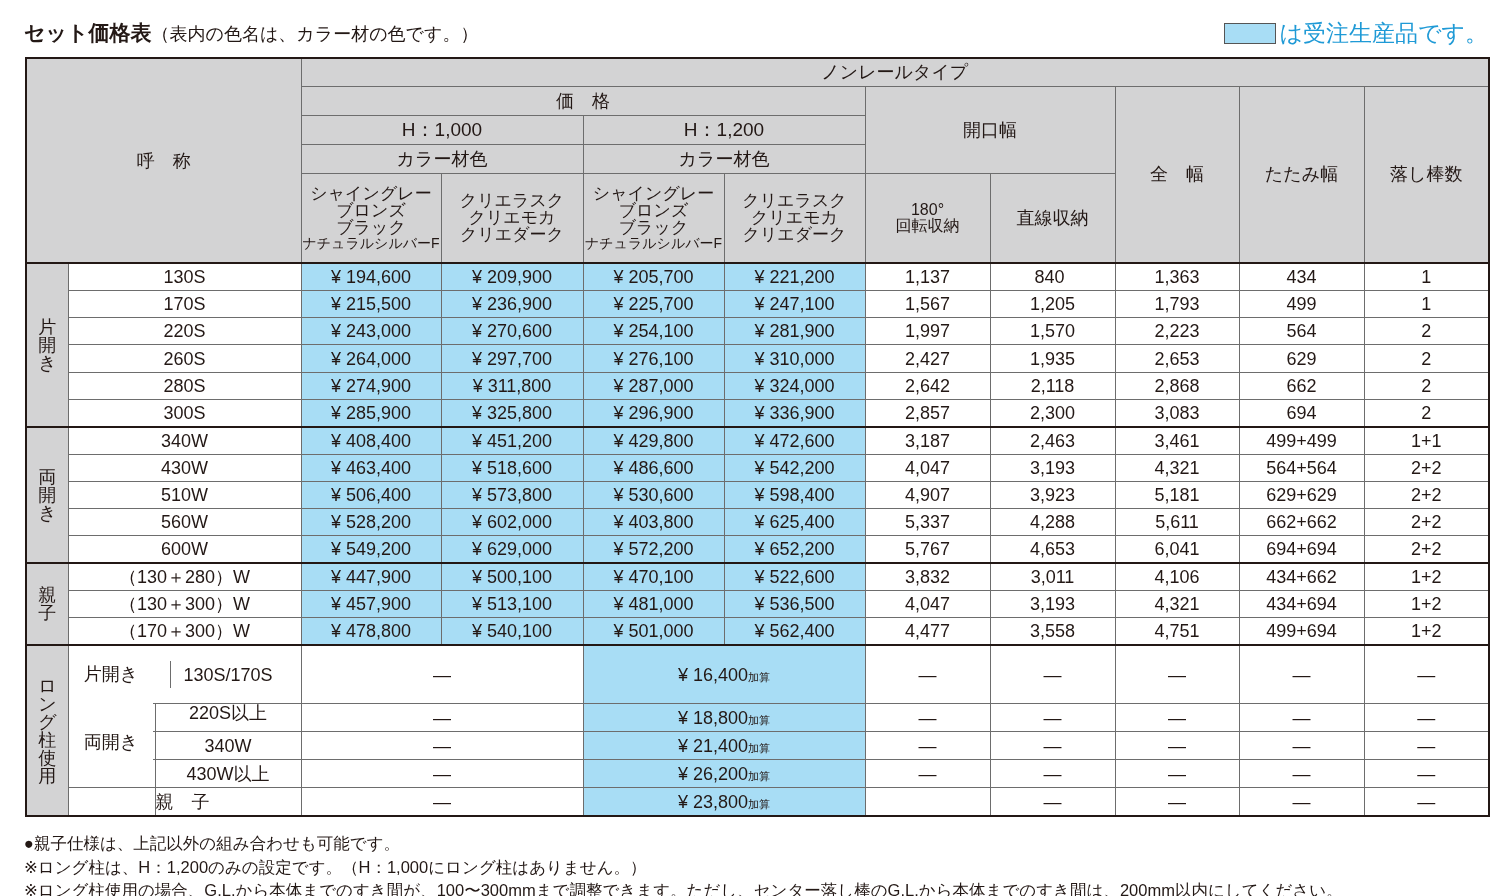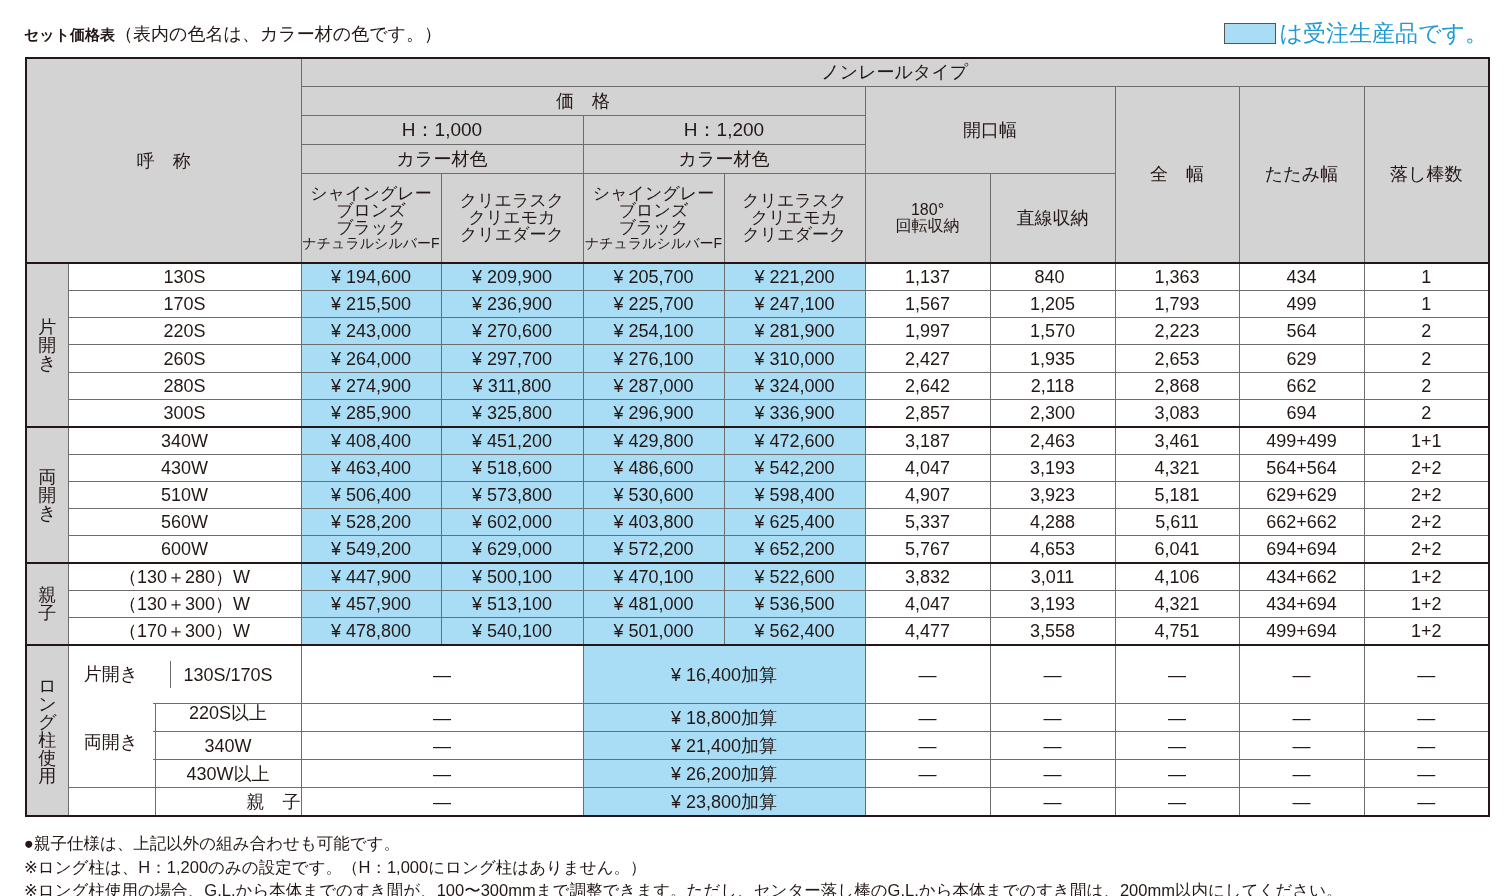--- a/index.html
+++ b/index.html
@@ -6,7 +6,7 @@
   body { width:1510px; height:896px; position:relative; overflow:hidden;
          font-family:"Liberation Sans","DejaVu Sans",sans-serif; color:#231815; }
   .title { position:absolute; left:24px; top:20px; font-size:20px; line-height:26px; white-space:nowrap; }
-  .title b { font-weight:bold; font-size:15px; }
+  .title b { font-weight:bold; font-size:21px; }
   .title span.sub { font-size:18px; }
   .legend { position:absolute; right:22px; top:18px; display:flex; align-items:center; font-size:23px; color:#1f9ad6; white-space:nowrap; }
   .legend .swatch { width:50px; height:19px; background:#a8ddf5; border:1.5px solid #555; margin-right:3px; }

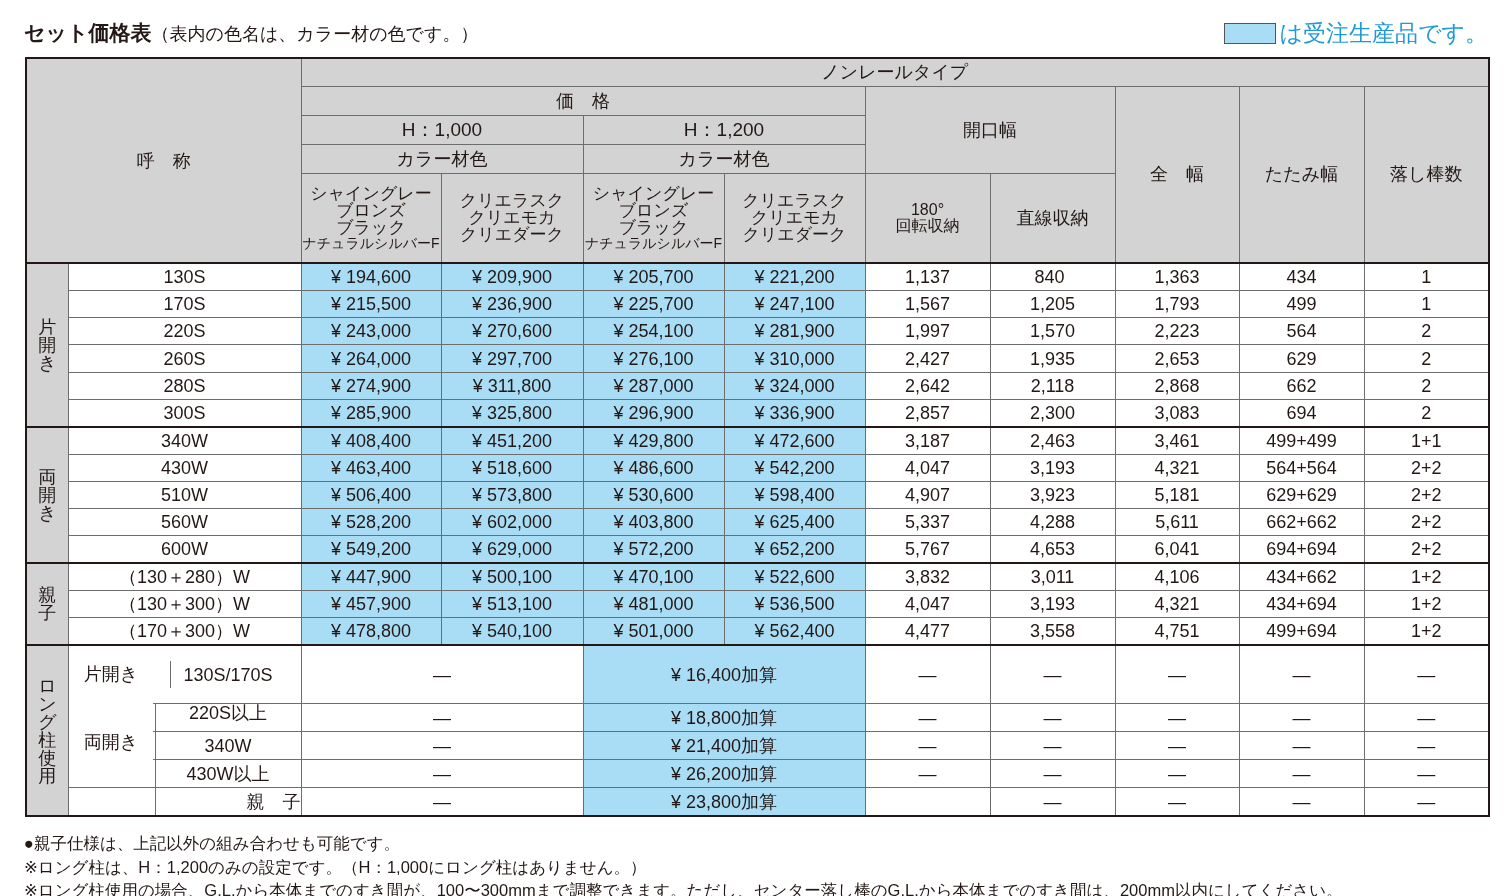--- a/index.html
+++ b/index.html
@@ -19,7 +19,7 @@
   td.cat { background:#d3d3d4; font-size:18px; line-height:19px; white-space:normal !important; }
   td.cat .v { display:inline-block; width:18px; word-break:break-all; }
   td.blue { background:#a8ddf5; font-weight:bold; font-size:18px; }
-  td.blue .kasan { font-weight:normal; font-size:18px; }
+  td.blue .kasan { font-weight:normal; font-size:11px; }
   td.white { background:#ffffff; }
   tr.d { height:27.3px; }
   tr.thick-top td { border-top:2.5px solid #231815; }

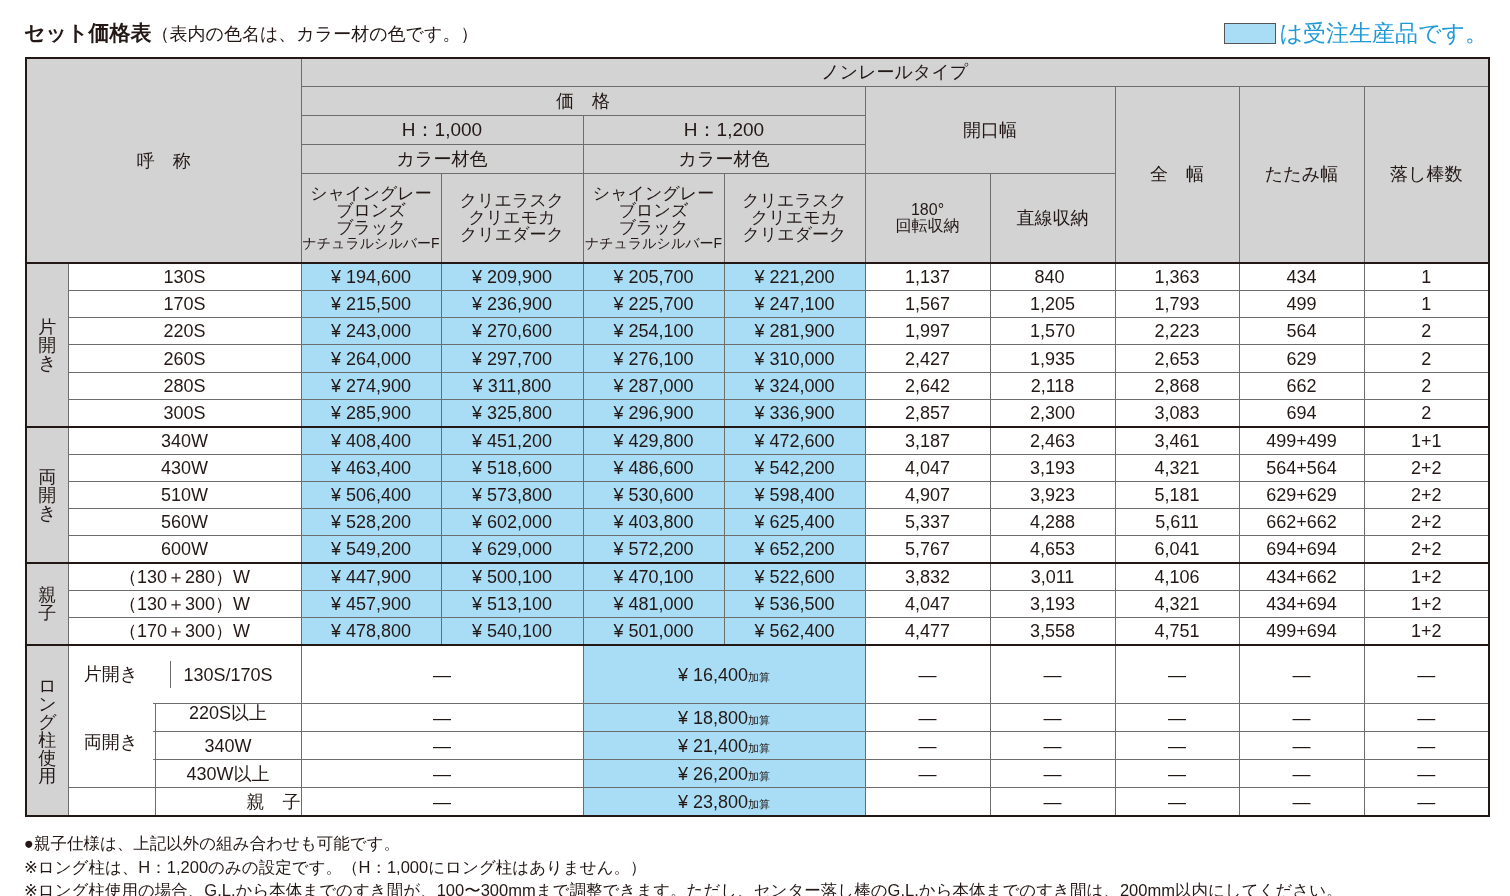--- a/index.html
+++ b/index.html
@@ -343,7 +343,7 @@
     <td class="white" style="padding:0">
       <div style="display:flex;height:27px;align-items:center">
         <div style="width:86px;border-right:1px solid #6d6d6d;height:100%"></div>
-        <div style="flex:1;text-align:right">親　子</div>
+        <div style="flex:1;text-align:left">親　子</div>
       </div>
     </td>
     <td class="white thick-left" colspan="2">—</td>

